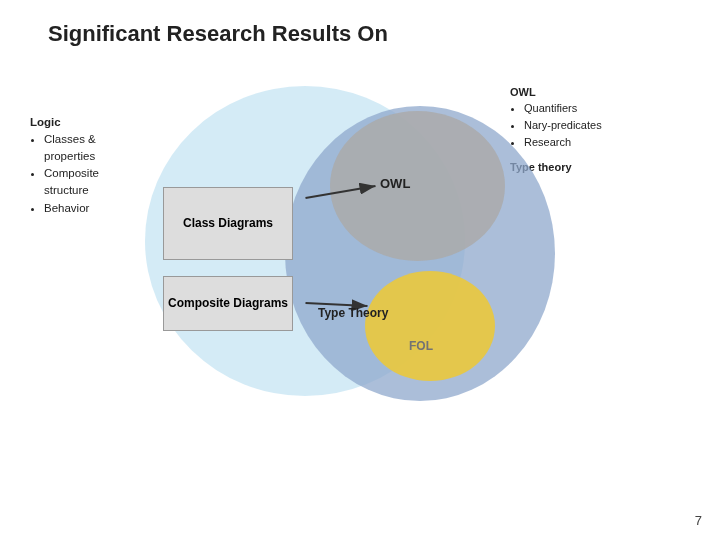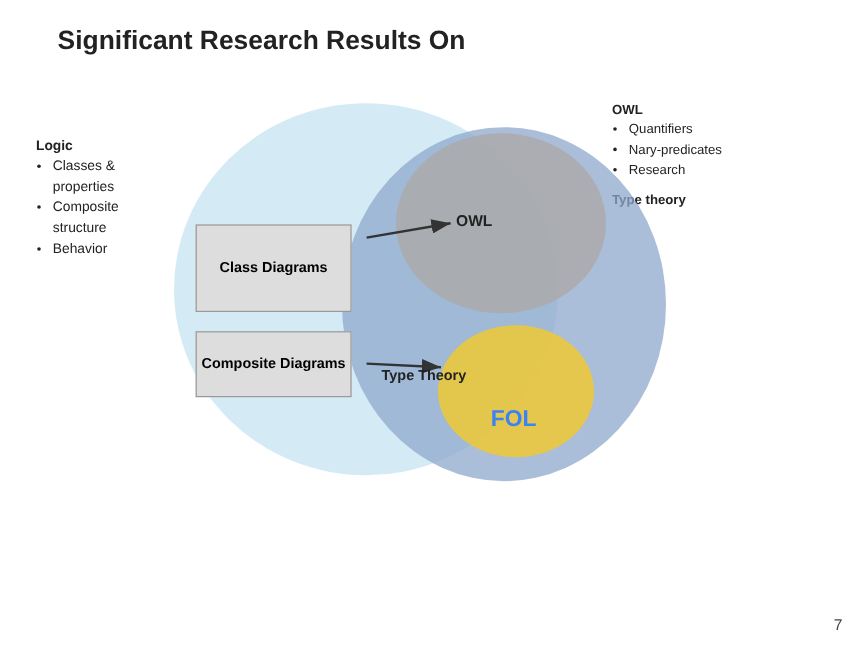--- a/index.html
+++ b/index.html
@@ -176,9 +176,9 @@
       position: absolute;
       left: 264px;
       top: 263px;
-      font-size: 19px;
-      font-weight: bold;
-      color: #3b82f6;
+      font-size: 12px;
+      font-weight: bold;
+      color: #737373;
       z-index: 10;
     }
 

